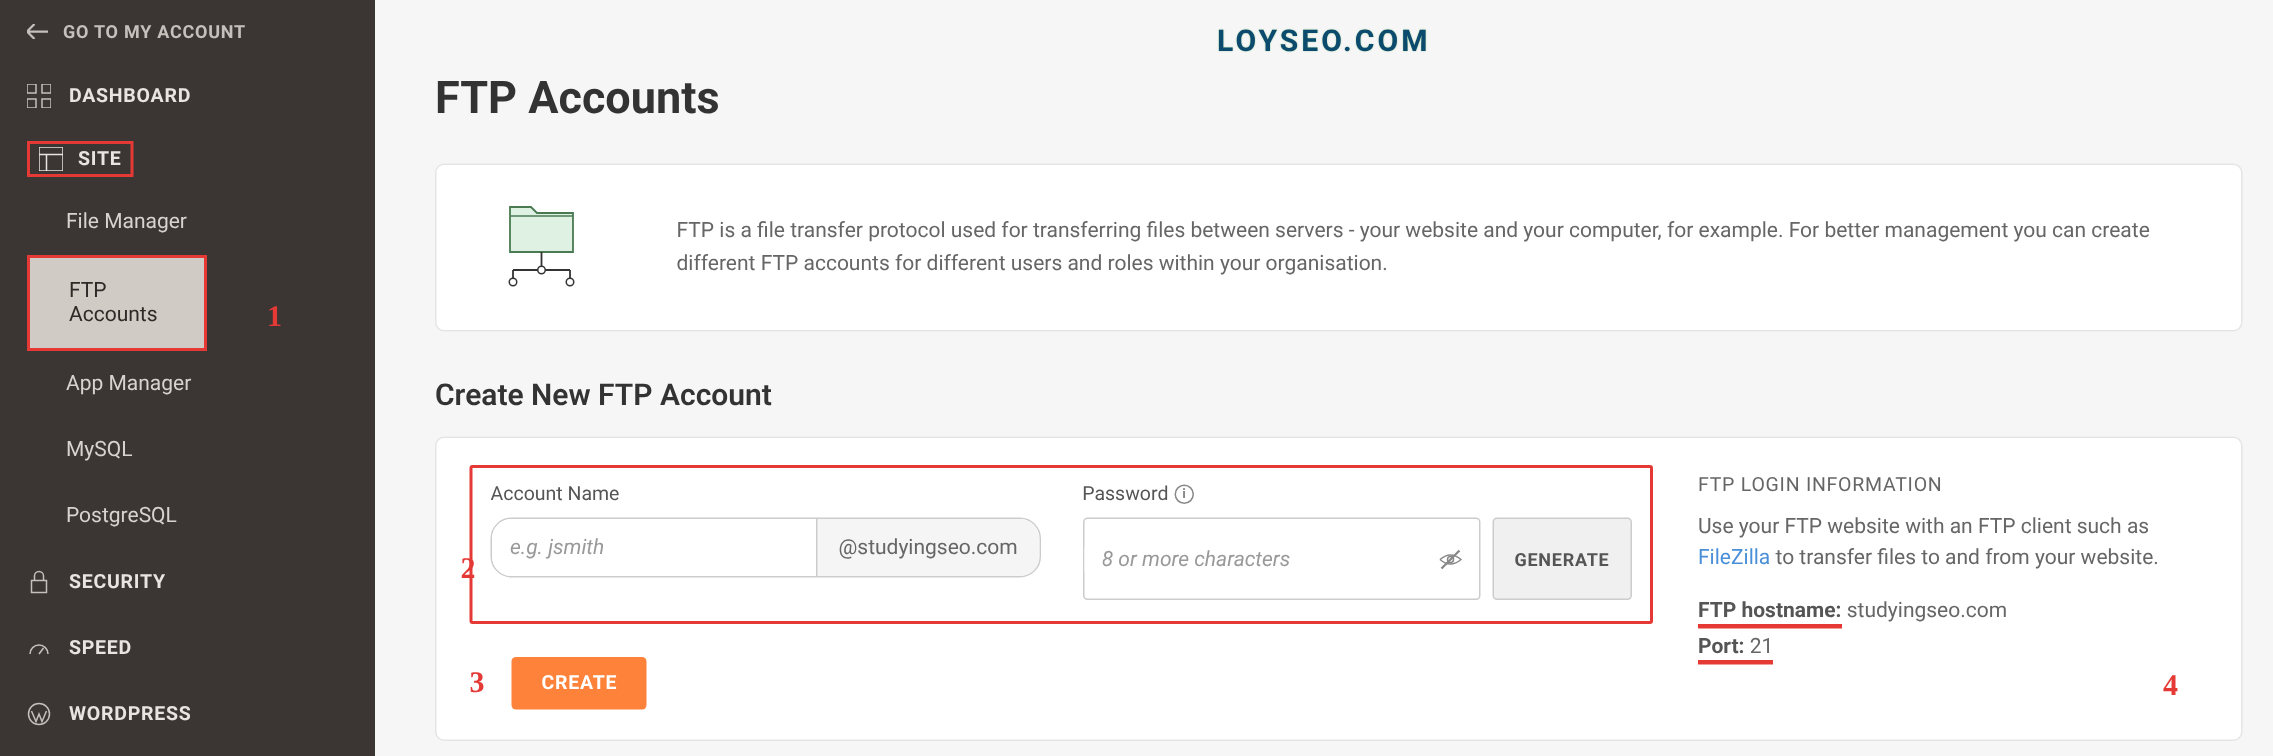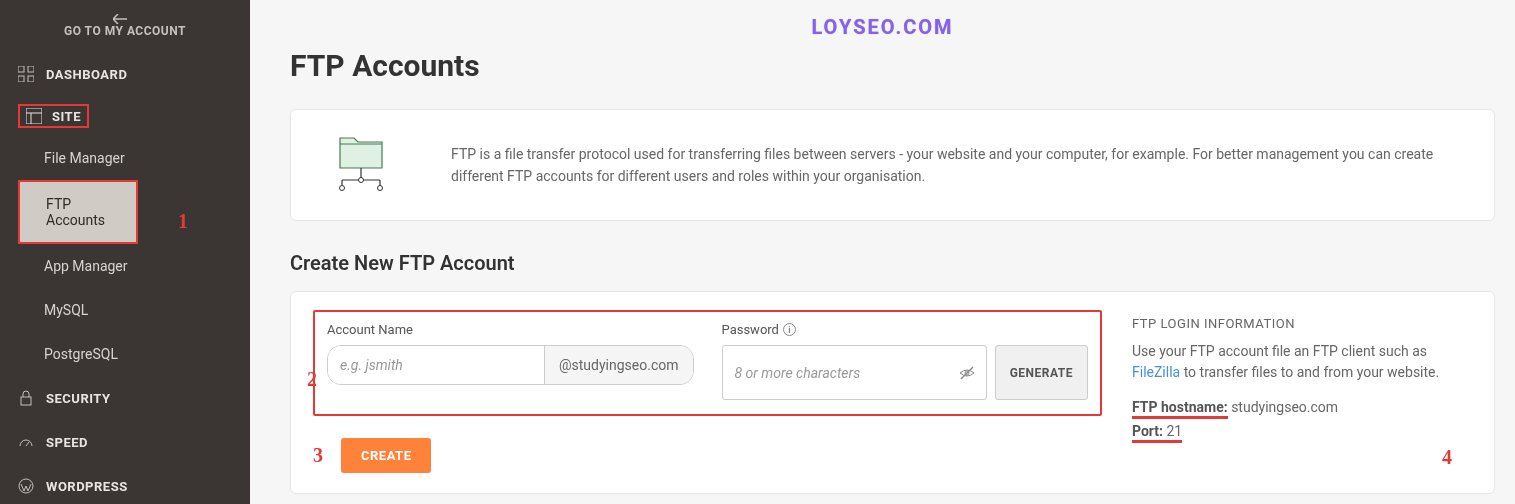--- a/index.html
+++ b/index.html
@@ -6,7 +6,7 @@
     body { display: flex; width: 1515px; height: 504px; background: #f5f5f5; overflow: hidden; }
     
     .sidebar { width: 250px; background: #3b3633; color: #d8d3cf; display: flex; flex-direction: column; font-size: 14px; }
-    .back-link { display: flex; align-items: center; padding: 14px 18px; color: #c5c0bc; font-size: 12px; font-weight: 700; letter-spacing: 0.5px; flex-direction: column; }
+    .back-link { display: flex; align-items: center; padding: 14px 18px; color: #c5c0bc; font-size: 12px; font-weight: 700; letter-spacing: 0.5px; }
     .back-link svg { margin-right: 10px; }
     
     .nav-item { display: flex; align-items: center; padding: 14px 18px; font-size: 13px; font-weight: 700; letter-spacing: 0.5px; color: #e8e4e0; }

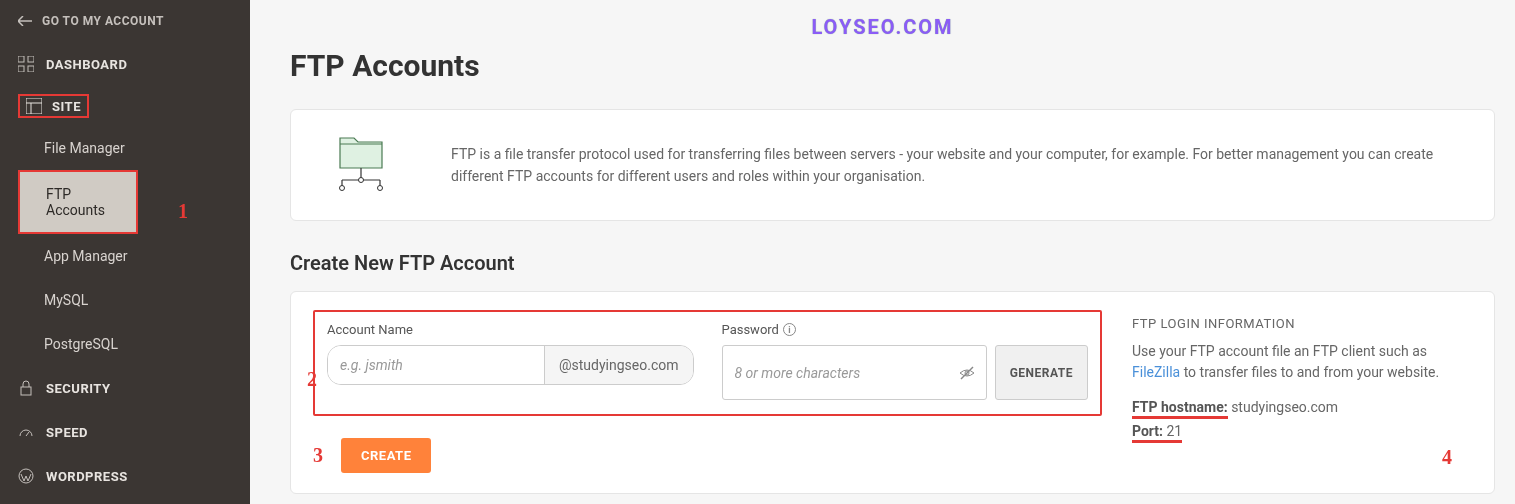--- a/index.html
+++ b/index.html
@@ -22,7 +22,7 @@
     .anno-1 { margin-left: 20px; }
     
     .main { flex: 1; background: #f6f6f6; padding: 0 0 20px 0; position: relative; overflow: hidden; }
-    .watermark { position: absolute; top: 15px; left: 50%; transform: translateX(-50%); font-size: 20px; font-weight: 700; letter-spacing: 2px; color: #8b5cf6; text-shadow: 0 0 1px #8bc48b; }
+    .watermark { position: absolute; top: 15px; left: 50%; transform: translateX(-50%); font-size: 20px; font-weight: 700; letter-spacing: 2px; color: #0c4a6e; text-shadow: 0 0 1px #8bc48b; }
     .page-title { font-size: 30px; font-weight: 700; color: #333; padding: 48px 40px 22px 40px; }
     
     .info-panel { background: #fff; border: 1px solid #e5e5e5; border-radius: 6px; margin: 4px 20px 30px 40px; padding: 22px 30px; display: flex; align-items: center; gap: 50px; }

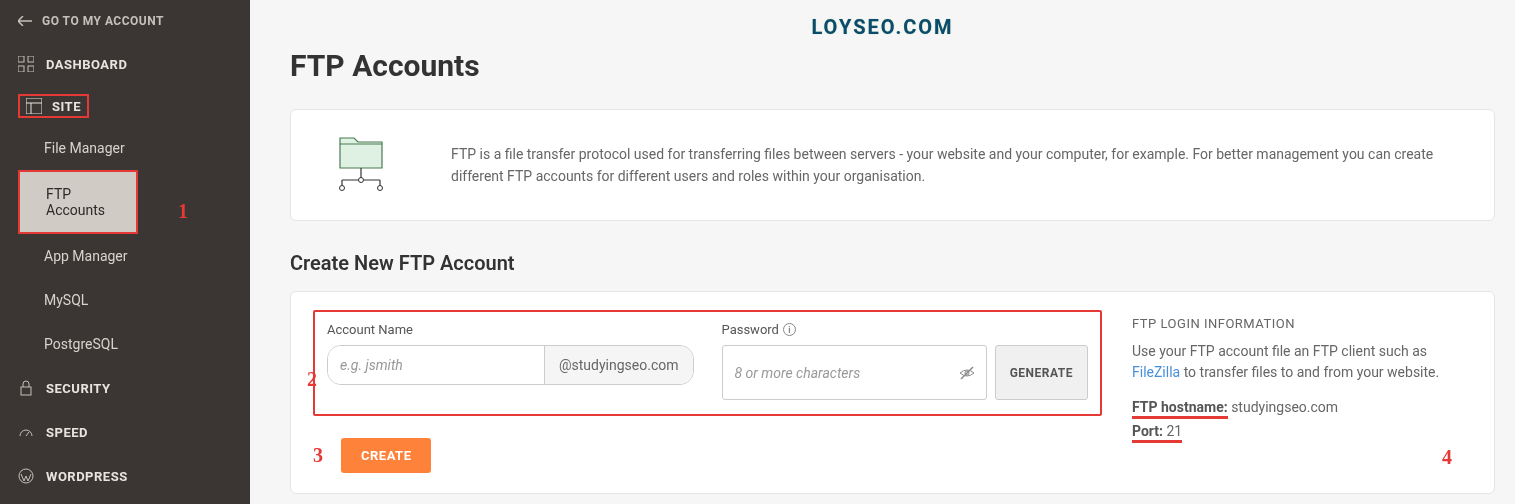--- a/index.html
+++ b/index.html
@@ -201,7 +201,7 @@
     <div class="form-right">
       <div class="login-title">FTP LOGIN INFORMATION</div>
       <div class="login-text">
-        <span>Use your FTP account file an FTP client such as </span><a href="#">FileZilla</a><span> to transfer files to and from your website.</span>
+        <span>Use your FTP website with an FTP client such as </span><a href="#">FileZilla</a><span> to transfer files to and from your website.</span>
       </div>
       <div class="host-line">
         <span class="underline-red"><b>FTP hostname:</b></span> <span>studyingseo.com</span>

